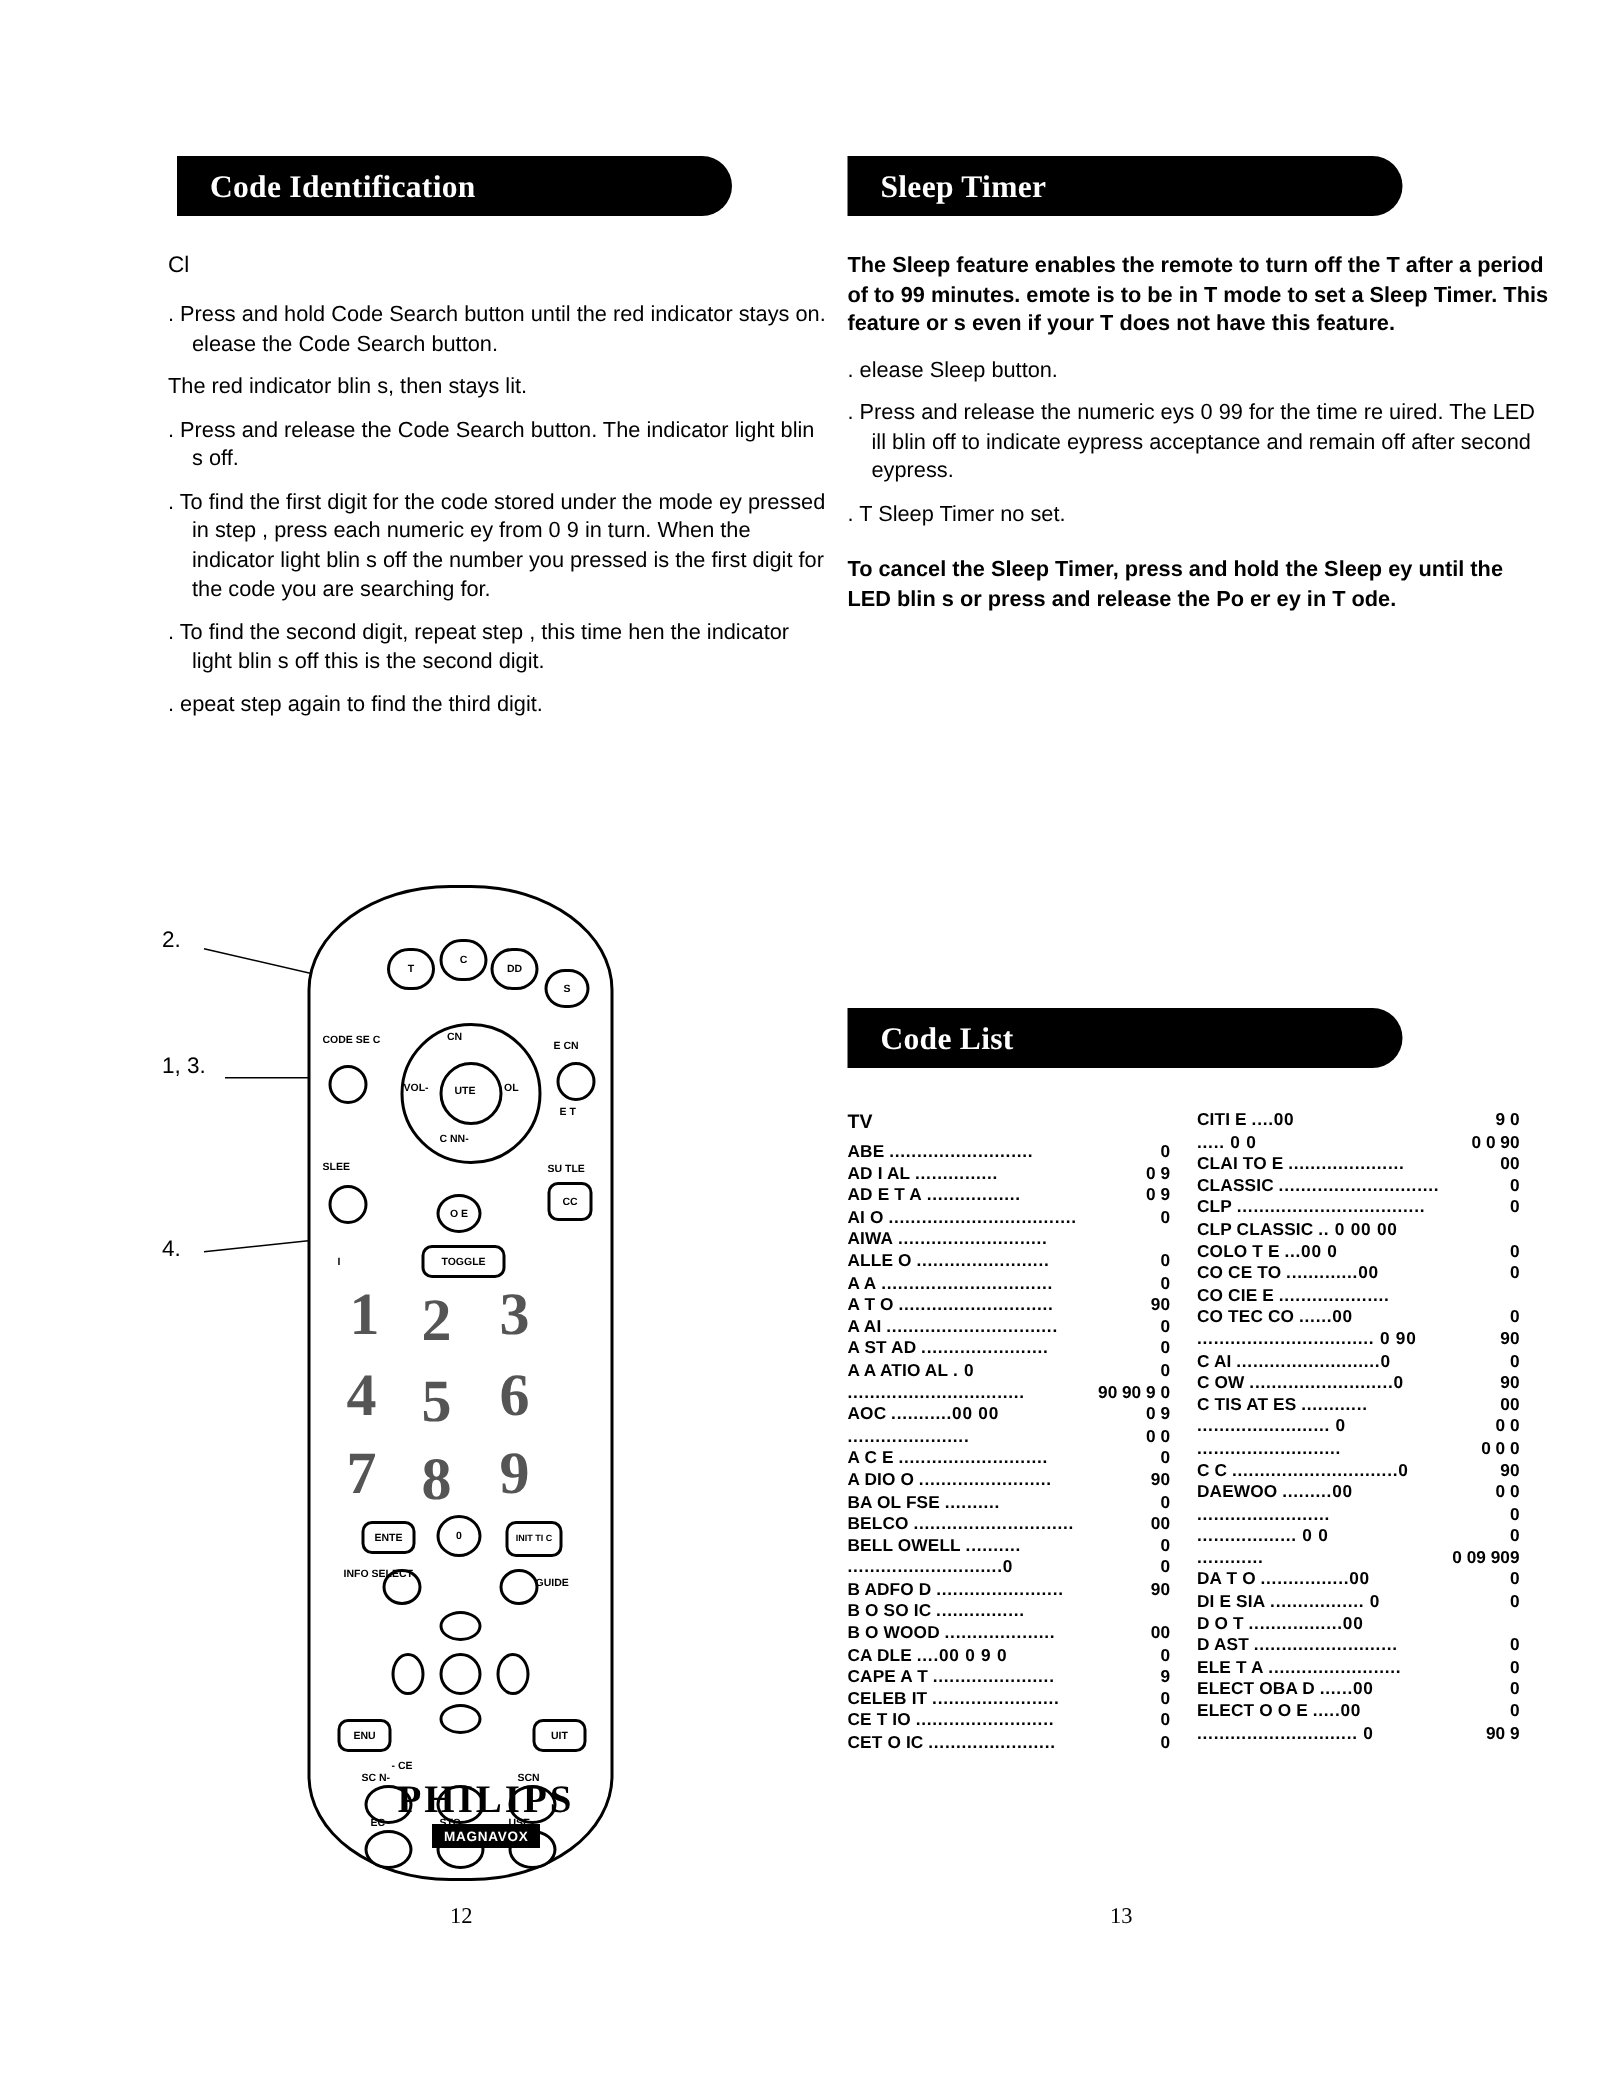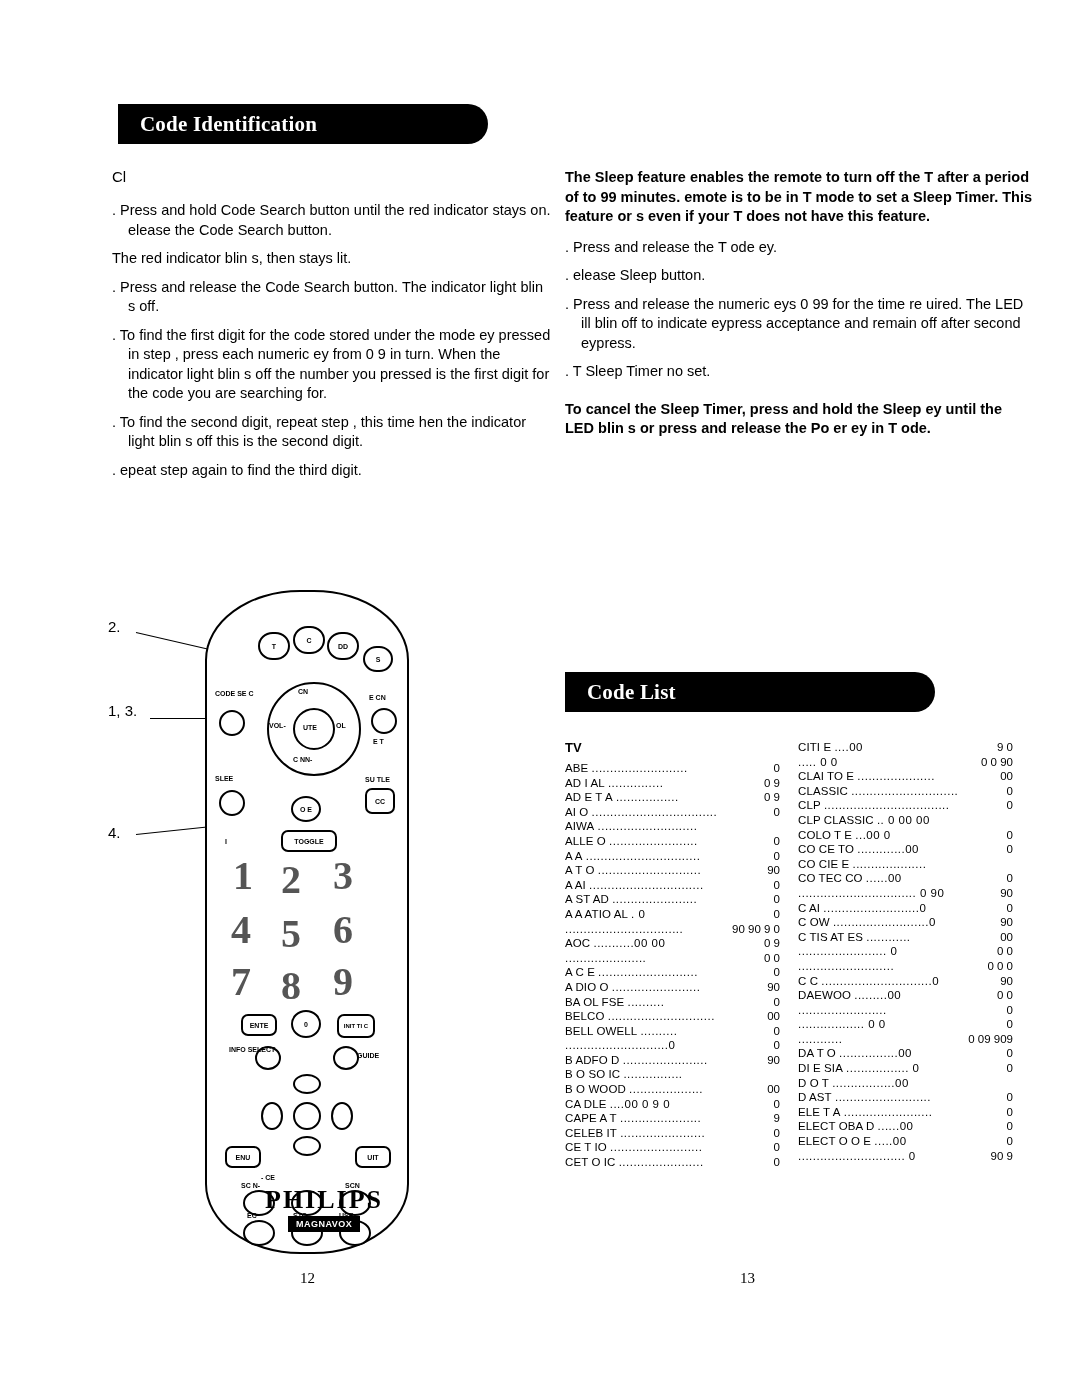--- a/index.html
+++ b/index.html
@@ -67,6 +67,9 @@
 
   <div class="hdr" id="hdr-code-id">
     <span>Code Identification</span>
+  </div>
+  <div class="hdr" id="hdr-sleep">
+    <span>Sleep Timer</span>
   </div>
   <div class="hdr" id="hdr-codelist">
     <span>Code List</span>

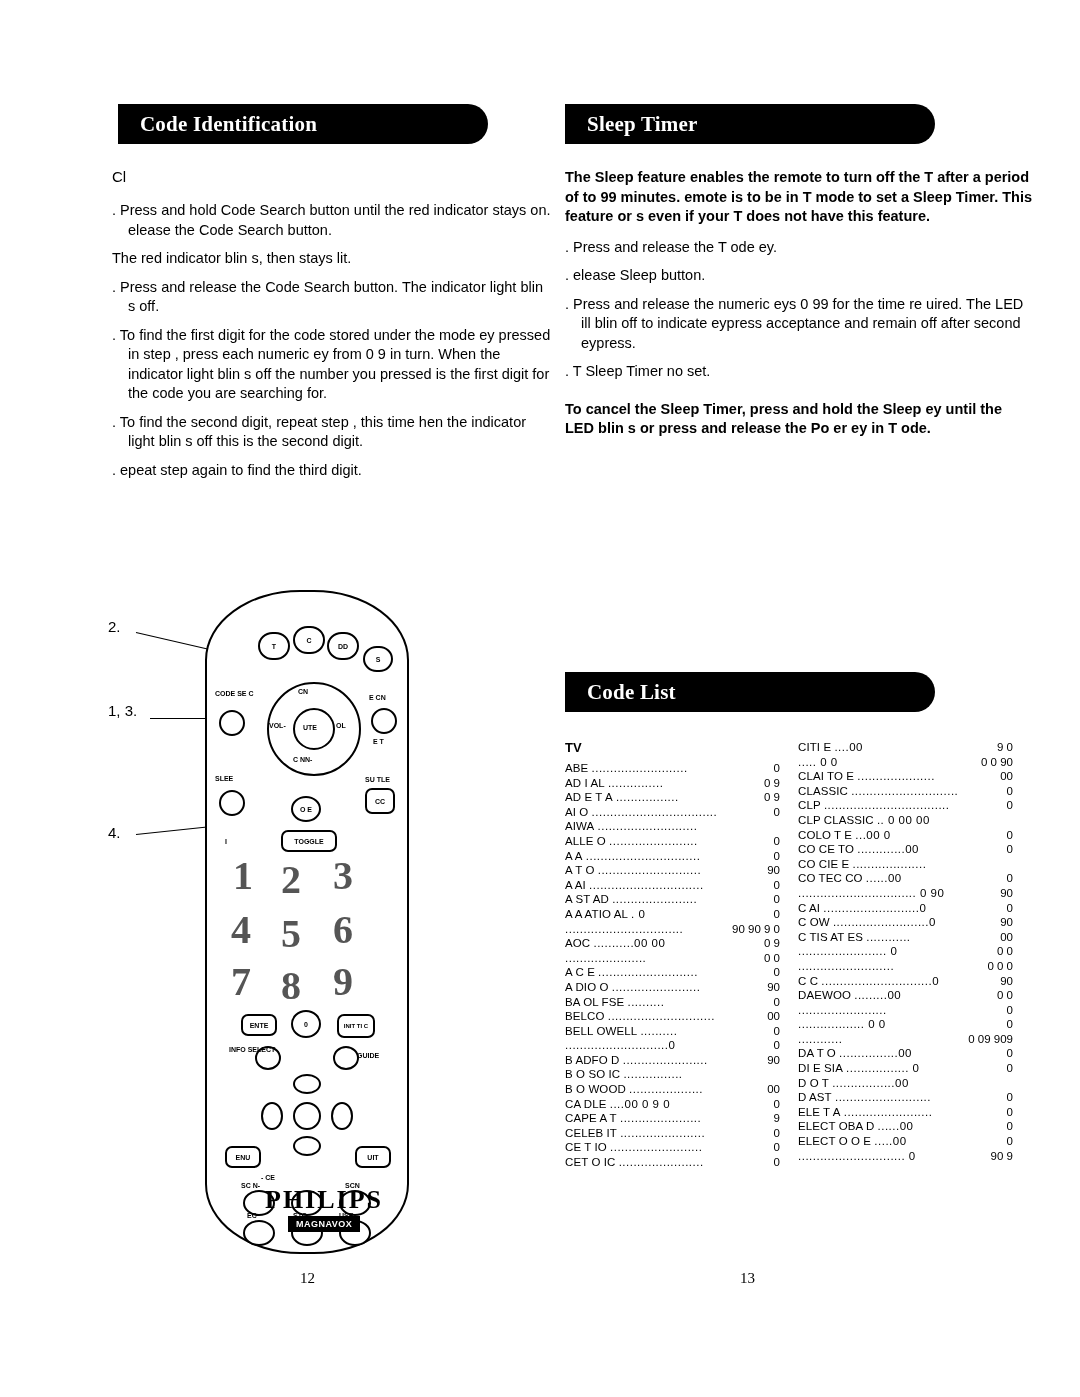--- a/index.html
+++ b/index.html
@@ -90,7 +90,6 @@
   <div class="col-right">
     <p class="para">The Sleep feature enables the remote to turn off the T  after a period of   to 99 minutes.  emote is to be in T  mode to set a Sleep Timer. This feature  or s even if your T  does not have this feature.</p>
     <ul class="list">
-      <li>.  Press and release the T   ode  ey.</li>
       <li>.  elease Sleep button.</li>
       <li>.  Press and release the numeric  eys 0  99 for the time re uired. The LED  ill blin  off to indicate  eypress acceptance and remain off after second  eypress.</li>
       <li>.  T  Sleep Timer no  set.</li>

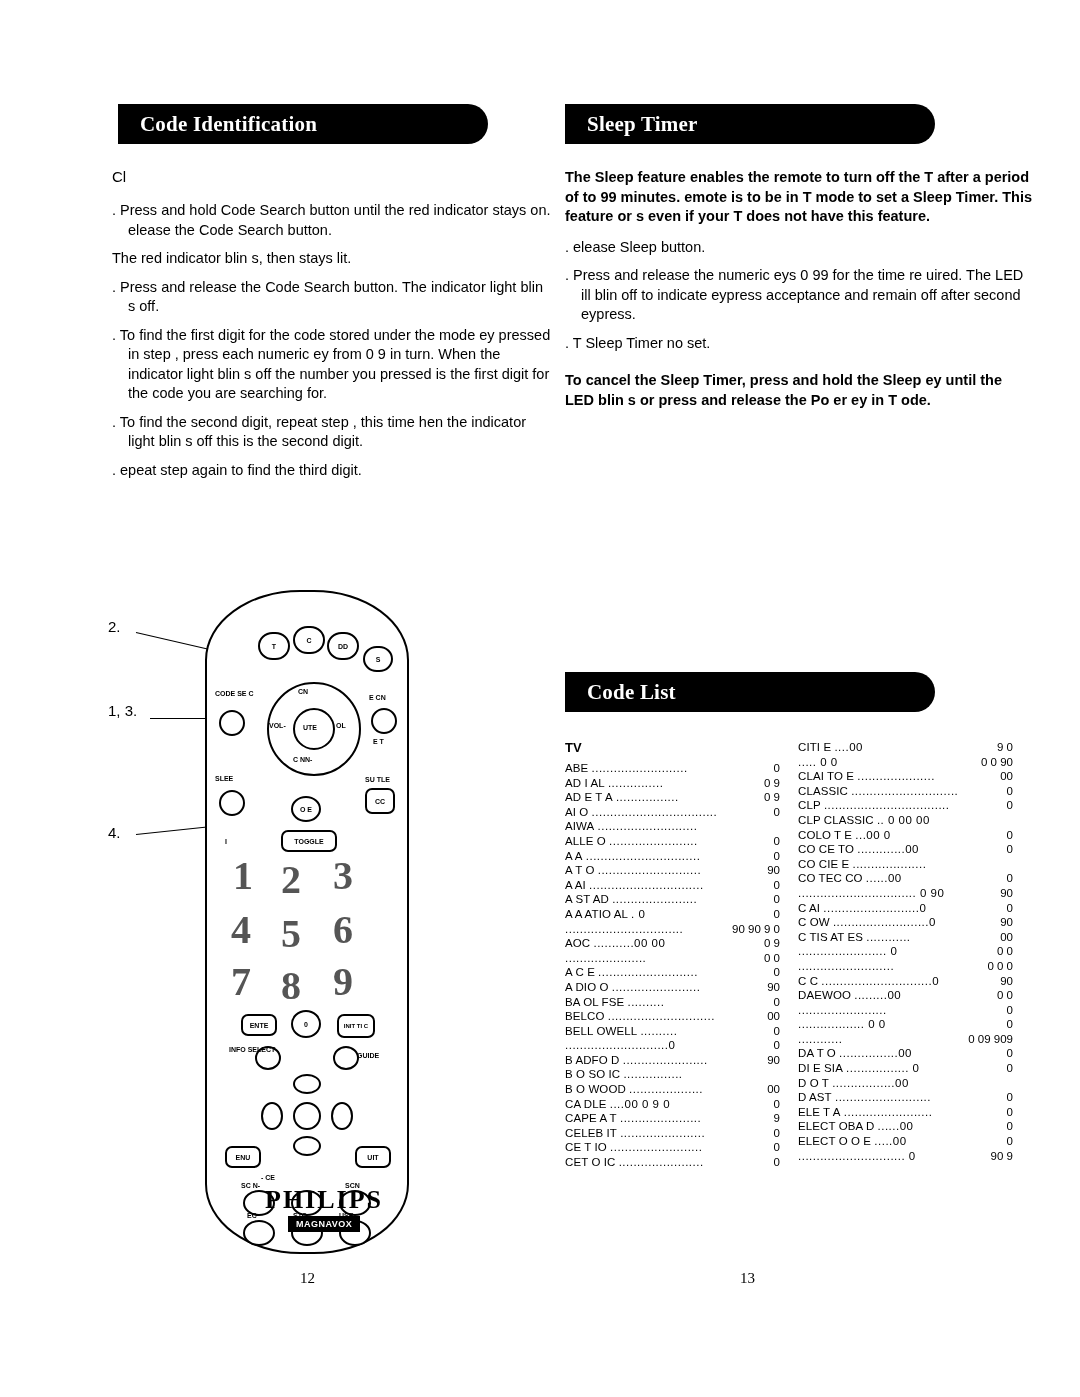--- a/index.html
+++ b/index.html
@@ -55,7 +55,7 @@
   .codelist{position:absolute;left:565px;top:740px;width:470px;display:flex;gap:18px;}
   .cl-col{width:215px;}
   .cl-title{font-size:13px;font-weight:bold;margin-bottom:6px;}
-  .cl-row{font-size:11.5px;font-weight:normal;line-height:14.6px;white-space:nowrap;overflow:hidden;}
+  .cl-row{font-size:11.5px;font-weight:bold;line-height:14.6px;white-space:nowrap;overflow:hidden;}
   .cl-row .nm{letter-spacing:.1px;}
   .cl-row .dots{letter-spacing:.5px;}
   .cl-row .nums{float:right;}

